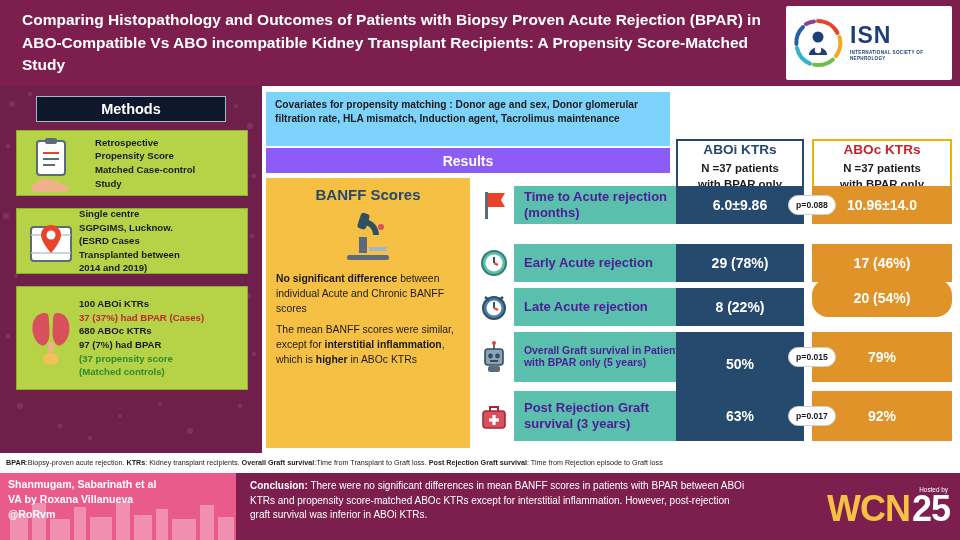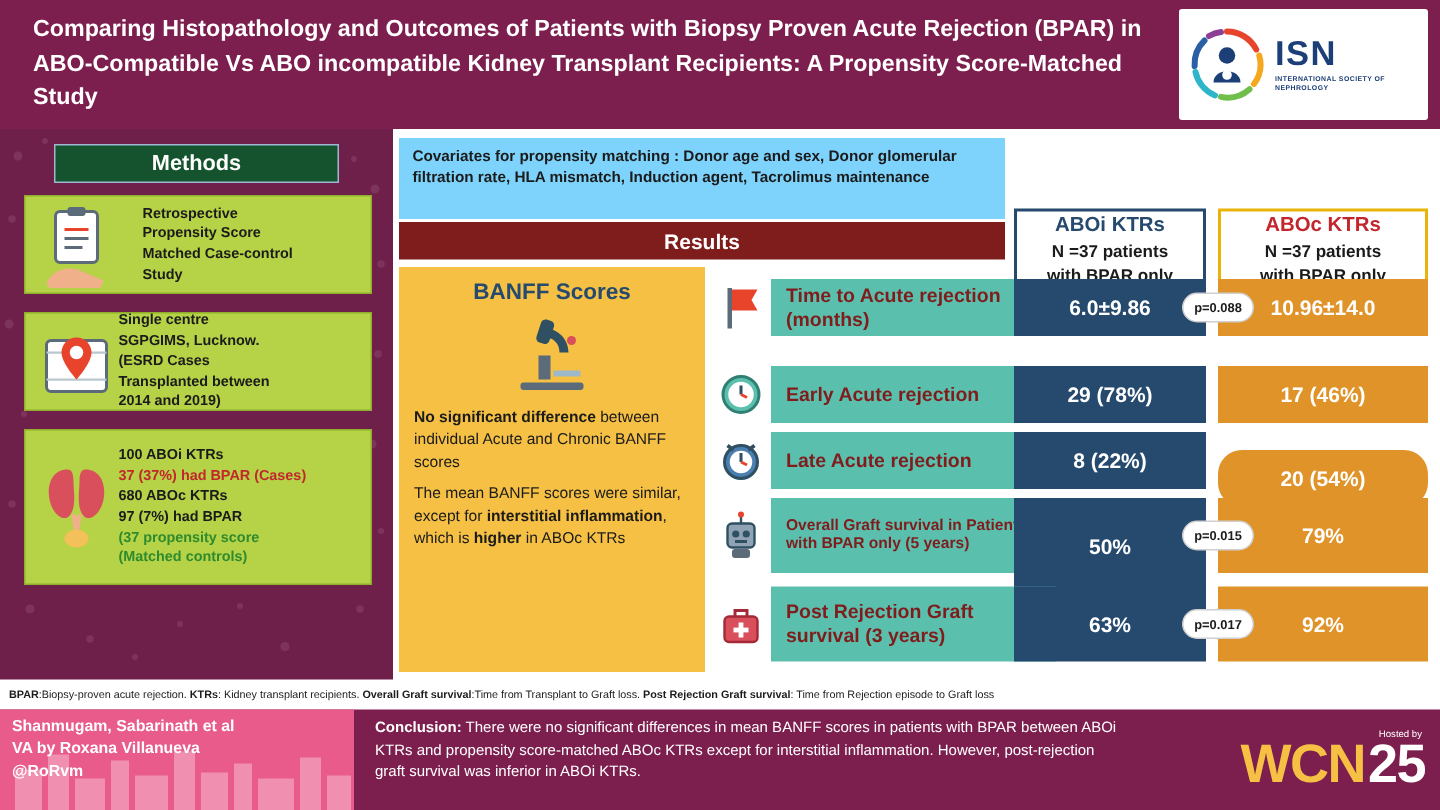--- a/index.html
+++ b/index.html
@@ -48,7 +48,7 @@
   .dots { position: absolute; inset: 0; opacity: .35; }
   .methods-tab {
     position: absolute; left: 36px; top: 10px; width: 190px; height: 26px;
-    background: #14532d; color: #ffffff;
+    background: #0f172a; color: #ffffff;
     display: flex; align-items: center; justify-content: center;
     font-size: 14.5px; font-weight: bold;
     border: 1px solid #9db8d0;

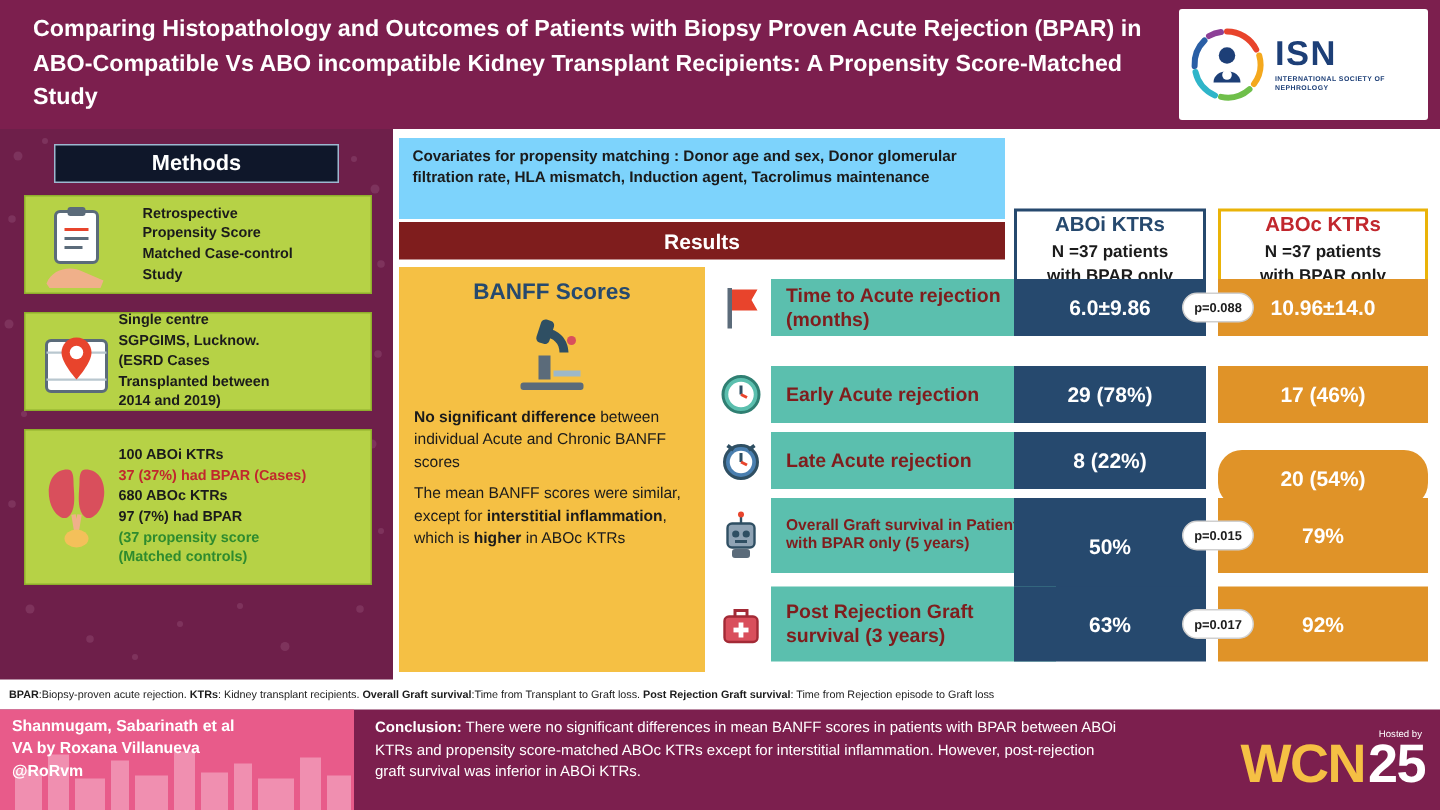--- a/index.html
+++ b/index.html
@@ -78,7 +78,7 @@
   }
   .results-bar {
     position: absolute; left: 266px; top: 148px; width: 404px; height: 25px;
-    background: #7f1d1d; color: #fff;
+    background: #8b5cf6; color: #fff;
     display: flex; align-items: center; justify-content: center;
     font-size: 14px; font-weight: bold;
   }

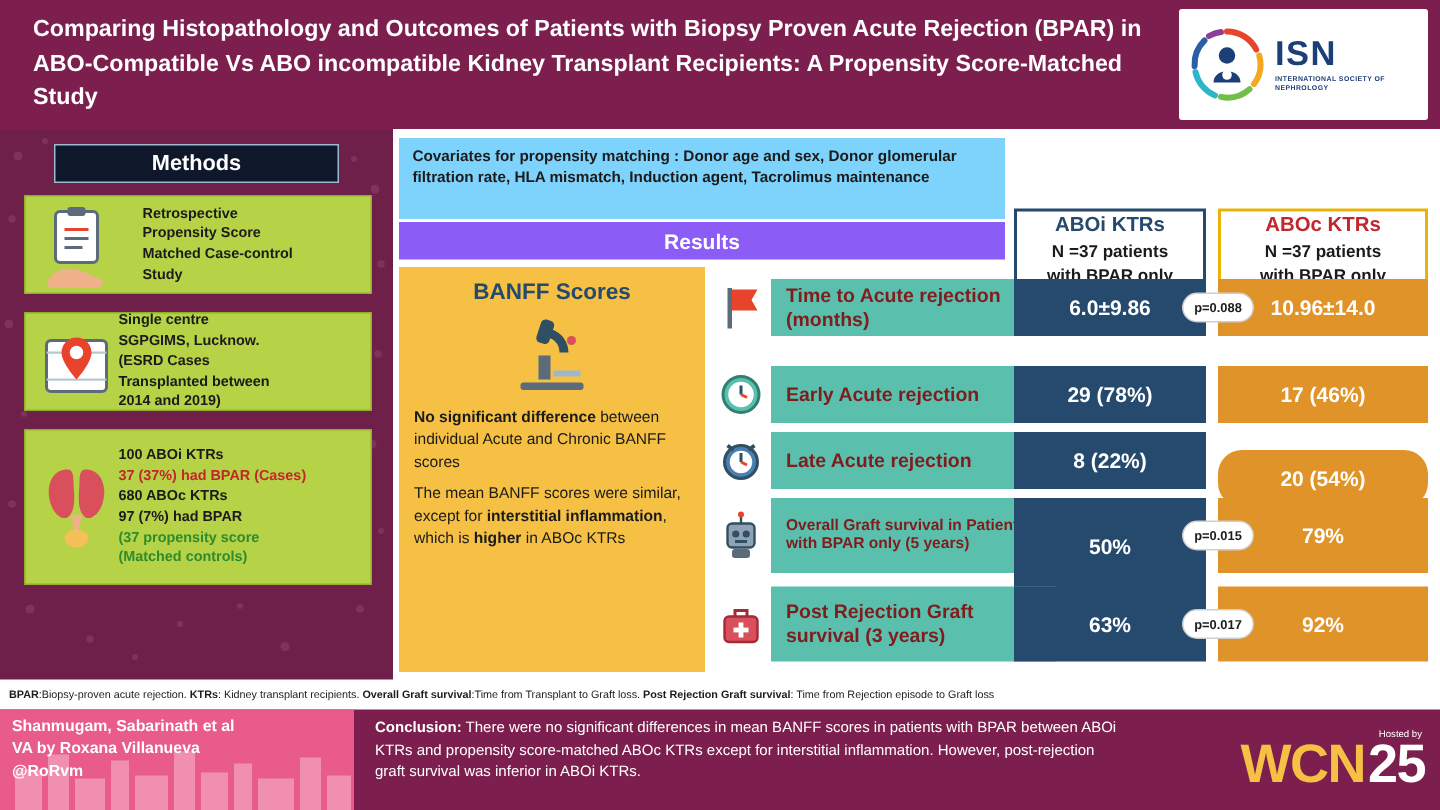--- a/index.html
+++ b/index.html
@@ -119,7 +119,7 @@
   }
   .row-label {
     position: absolute; left: 38px; width: 190px; height: 38px;
-    background: #5bbfae; color: #7f1d1d;
+    background: #5bbfae; color: #4c1d95;
     display: flex; align-items: center;
     padding: 0 10px;
     font-size: 13px; font-weight: bold; line-height: 1.2;

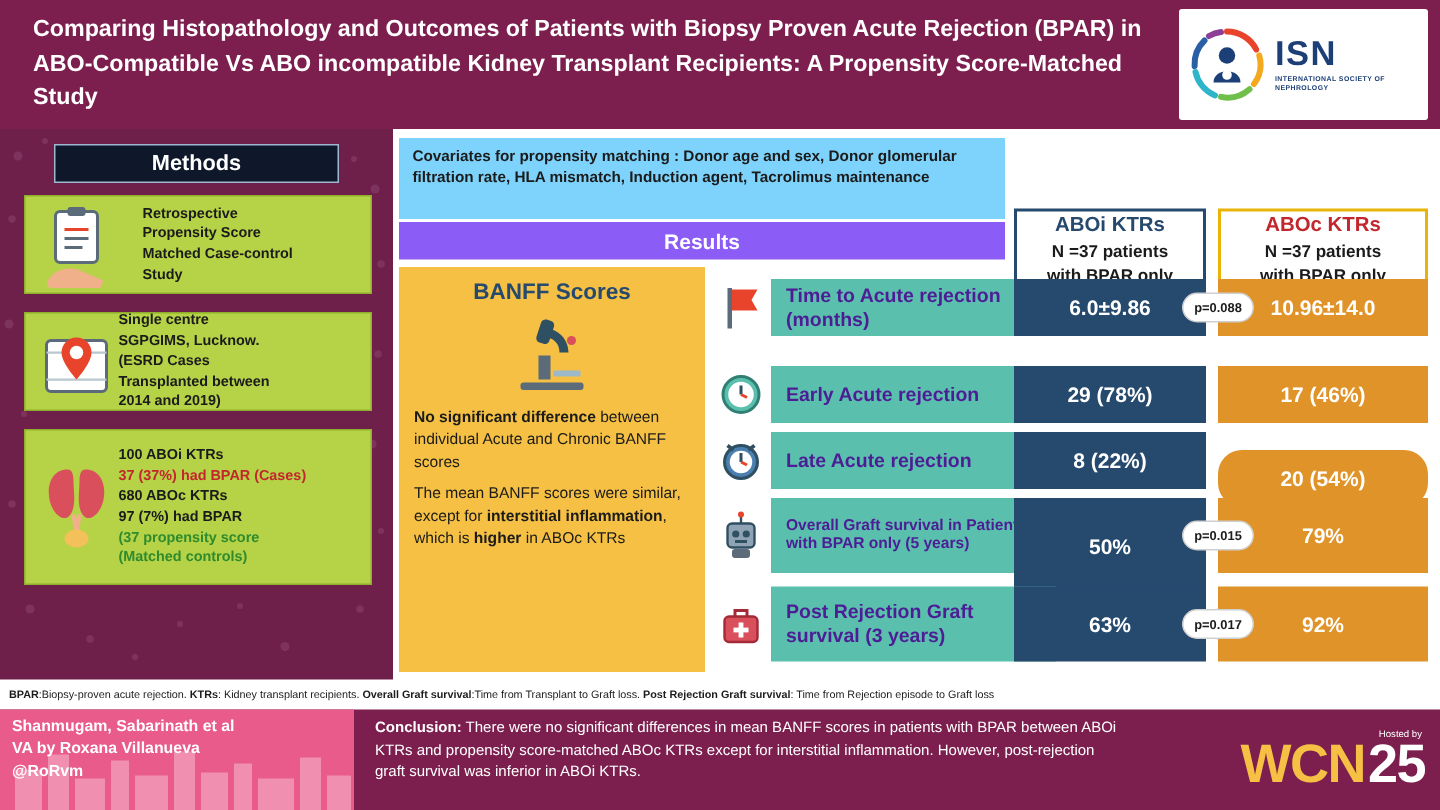--- a/index.html
+++ b/index.html
@@ -364,7 +364,7 @@
   <div class="row-label">Late Acute rejection</div>
 </div>
 <div class="val val-a" style="top:288px;">8 (22%)</div>
-<div class="val val-b" style="top:300px;border-radius:16px;">20 (54%)</div>
+<div class="val val-b" style="top:279px;border-radius:16px;">20 (54%)</div>
 
 <div class="row" style="top:332px; height:50px; width:230px;">
   <div class="row-icon" style="height:50px;">

